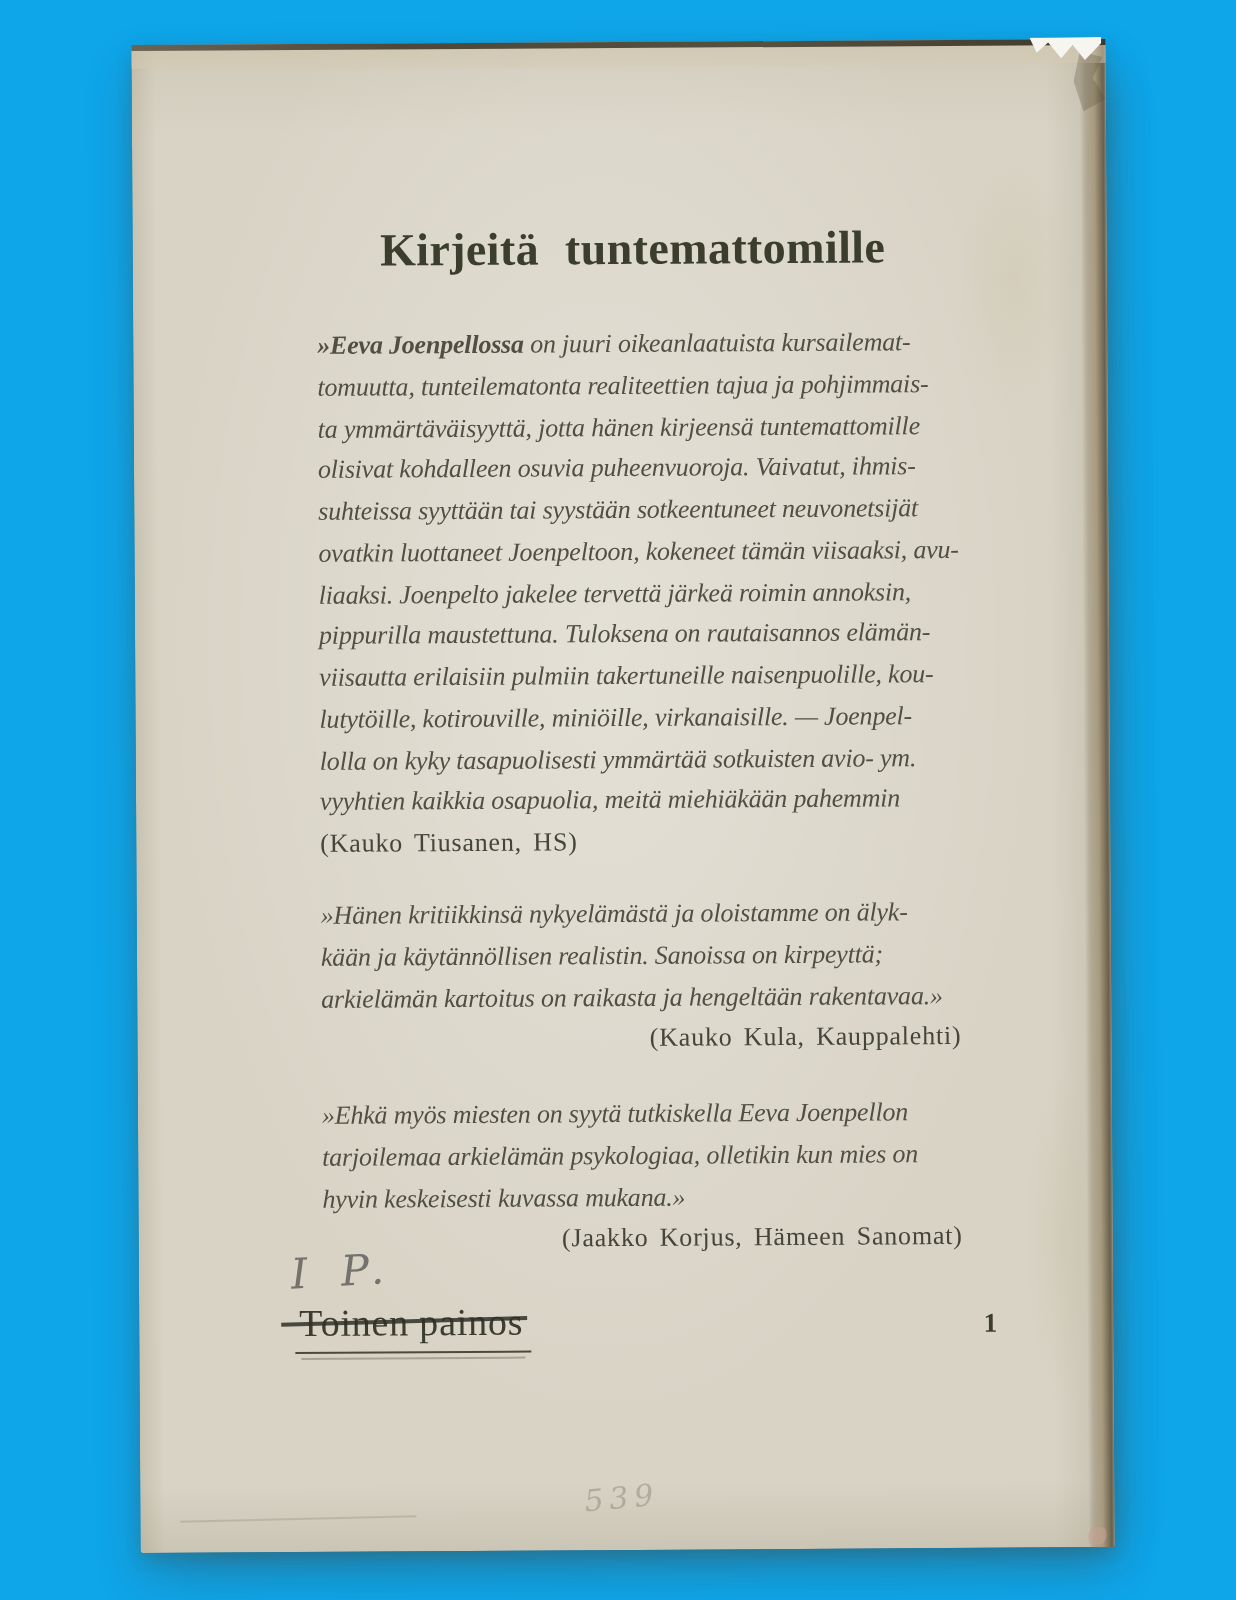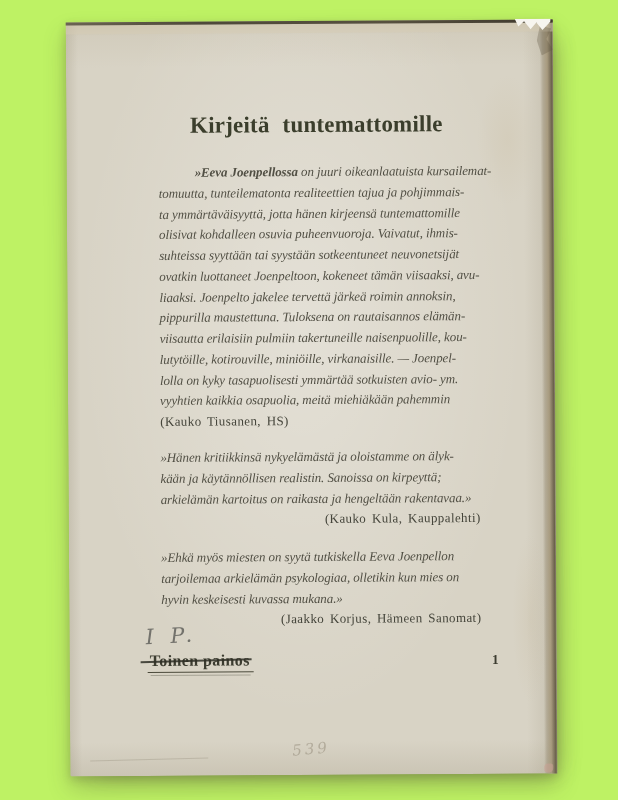--- a/index.html
+++ b/index.html
@@ -15,7 +15,7 @@
     position: relative;
     width: 618px;
     height: 800px;
-    background: #bef264;
+    background: #0ea5e9;
   }
   
   .book {

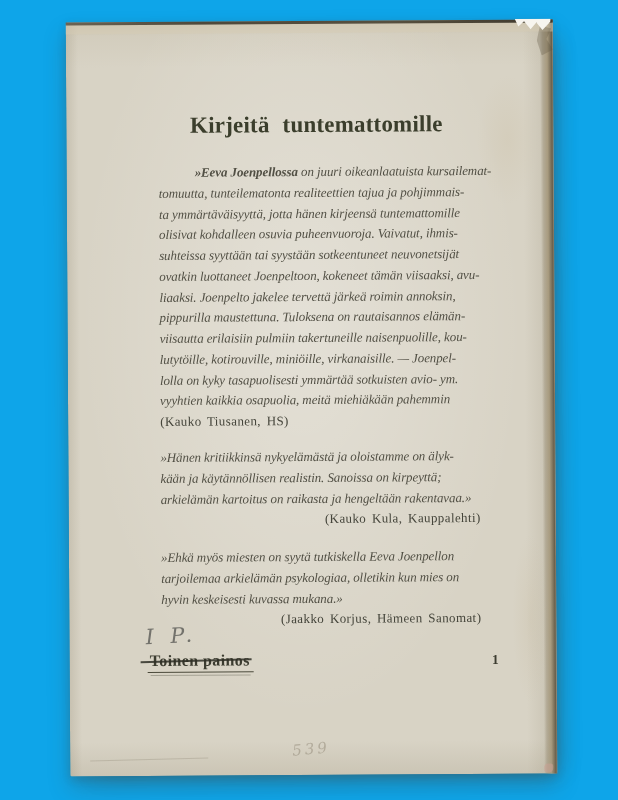--- a/index.html
+++ b/index.html
@@ -98,7 +98,7 @@
     text-align: left;
   }
   .jline { white-space: nowrap; }
-  .bold-lead { font-weight: bold; margin-left: 36px; }
+  .bold-lead { font-weight: bold; }
   .split-line { display: flex; justify-content: space-between; align-items: baseline; }
   .attr, .attr-line {
     font-style: normal;

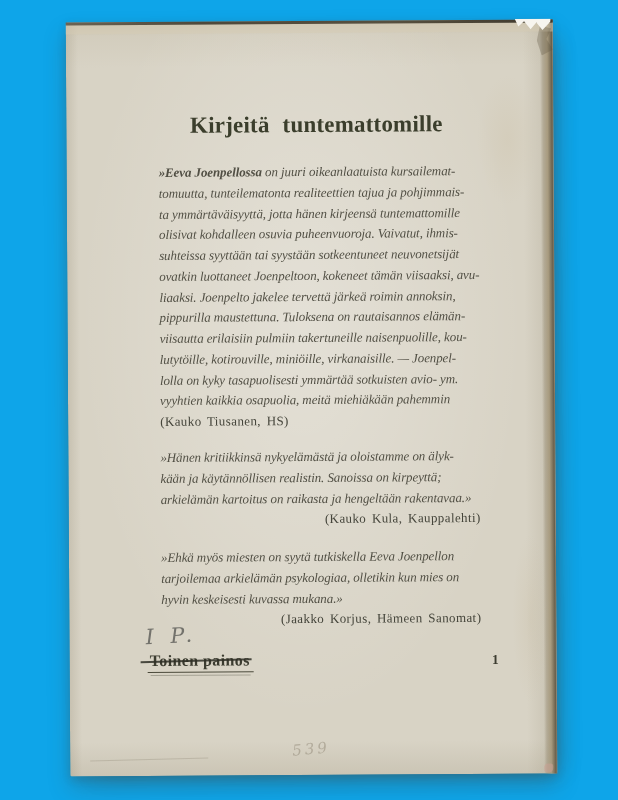--- a/index.html
+++ b/index.html
@@ -123,7 +123,7 @@
   }
   .edition-wrap { position: relative; display: inline-block; }
   .edition-text {
-    font-weight: bold; font-size: 16px;
+    font-weight: normal; font-size: 19px;
     letter-spacing: 0.4px;
     color: #3c3c30;
   }

